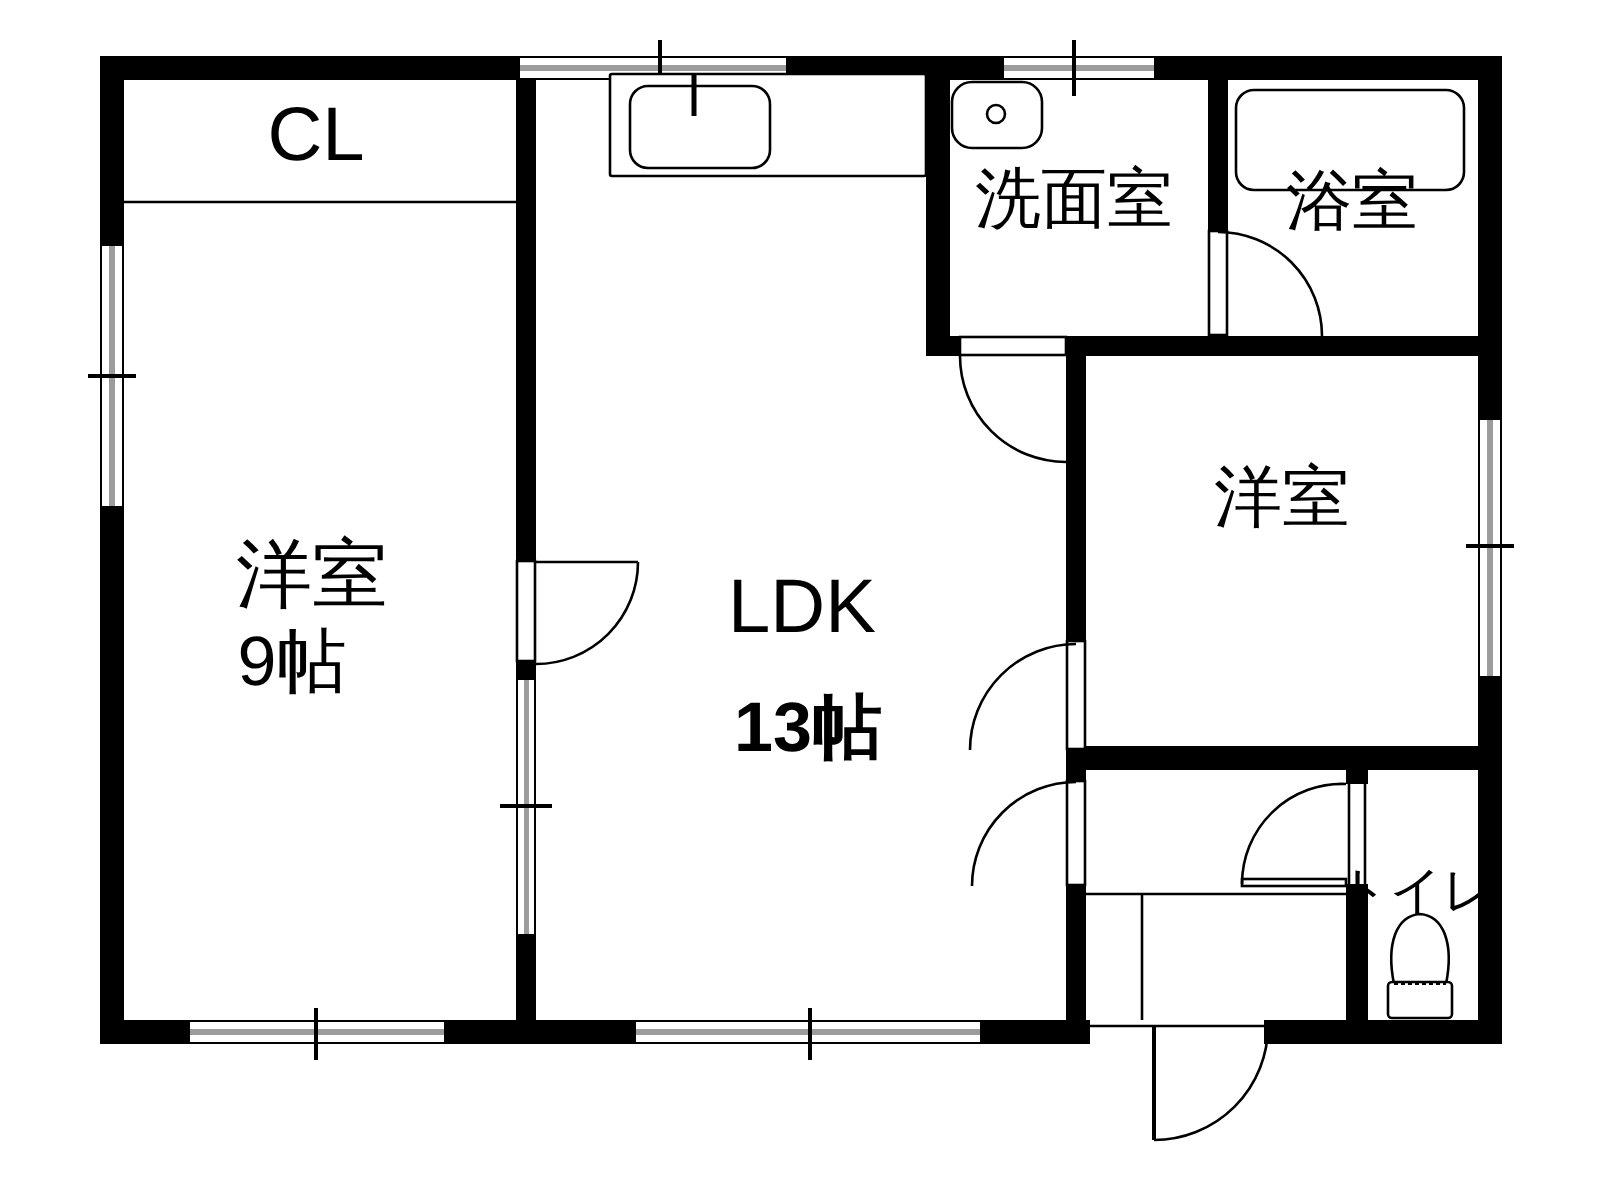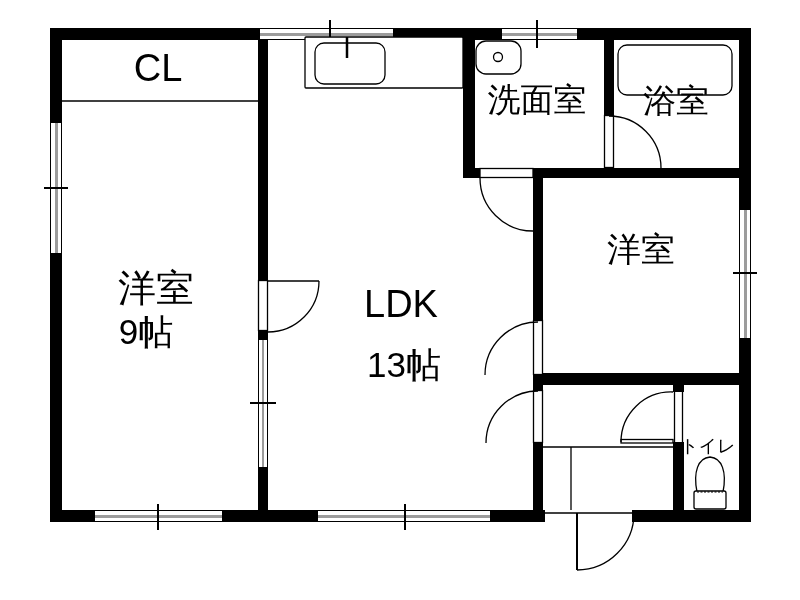--- a/index.html
+++ b/index.html
@@ -198,7 +198,7 @@
   <div class="room-label fs35" style="left:146px; top:331px;">9帖</div>
 
   <div class="room-label fs38" style="left:401px; top:304px;">LDK</div>
-  <div class="room-label fs35" style="left:404px; top:364px;">13帖</div>
+  <div class="room-label fs35" style="left:404px; top:364px;font-weight:bold;">13帖</div>
 
   <div class="room-label fs33" style="left:676px; top:100px;">浴室</div>
 

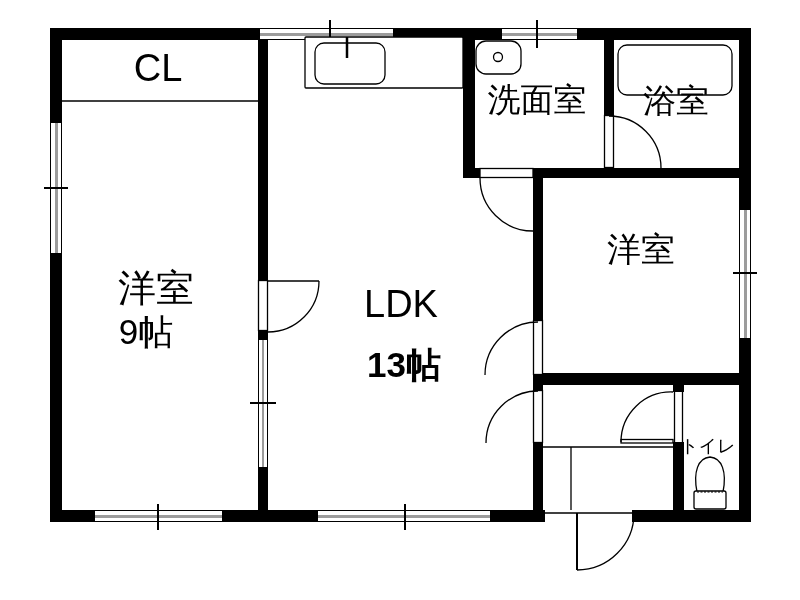--- a/index.html
+++ b/index.html
@@ -17,7 +17,7 @@
   .fs35{font-size:35px;}
   .fs34{font-size:34px;}
   .fs33{font-size:33px;}
-  .fs26{font-size:18px;font-family:Liberation Serif, serif;}
+  .fs26{font-size:26px;font-family:Liberation Serif, serif;}
 </style>
 </head>
 <body>

